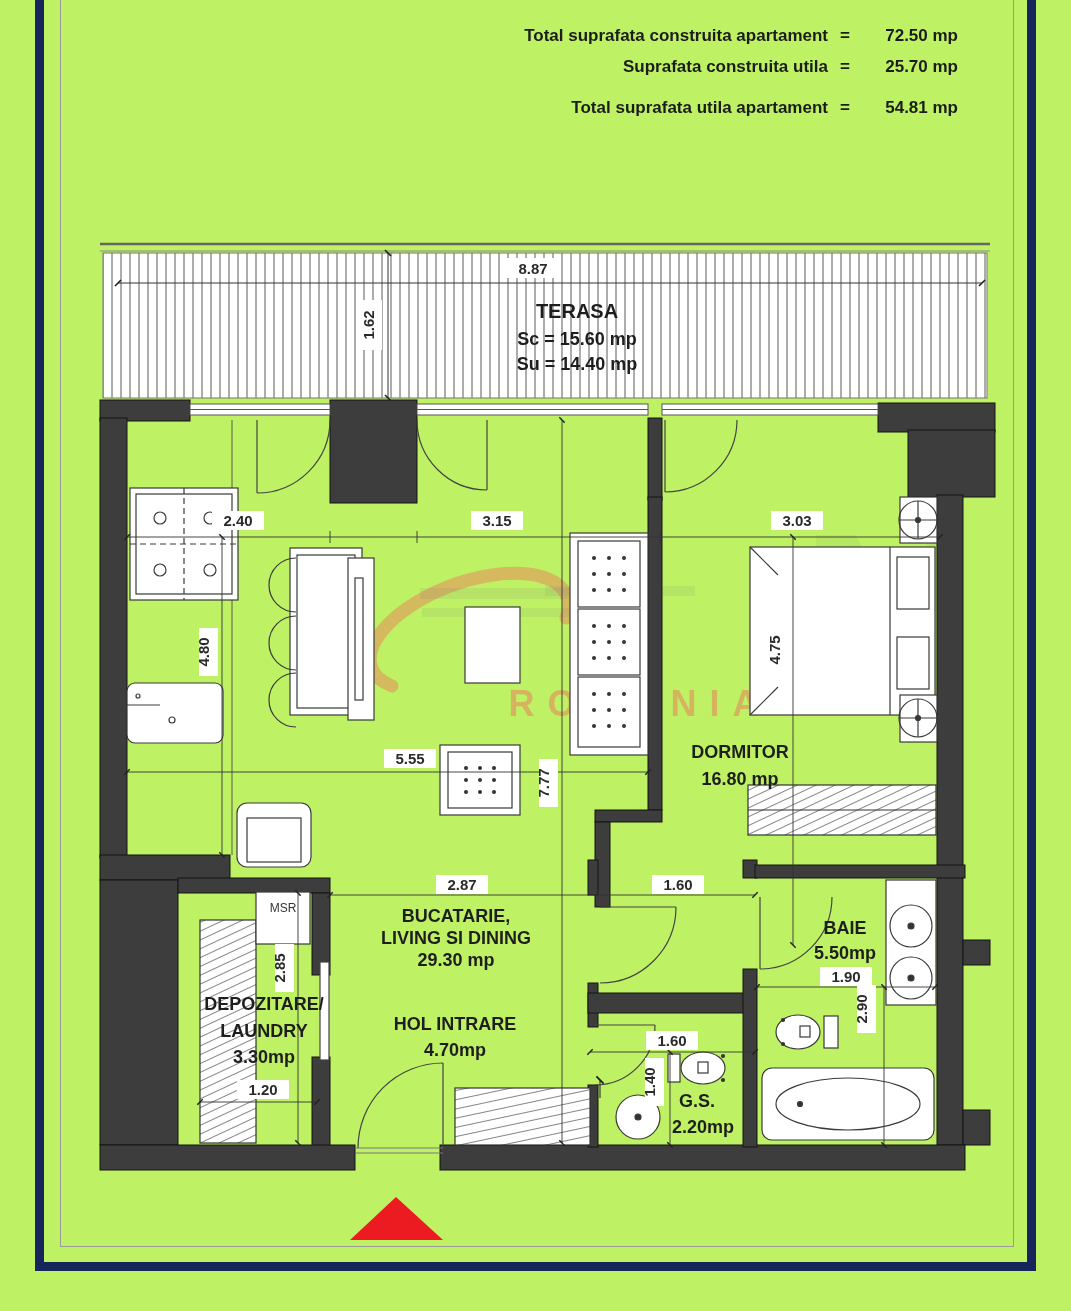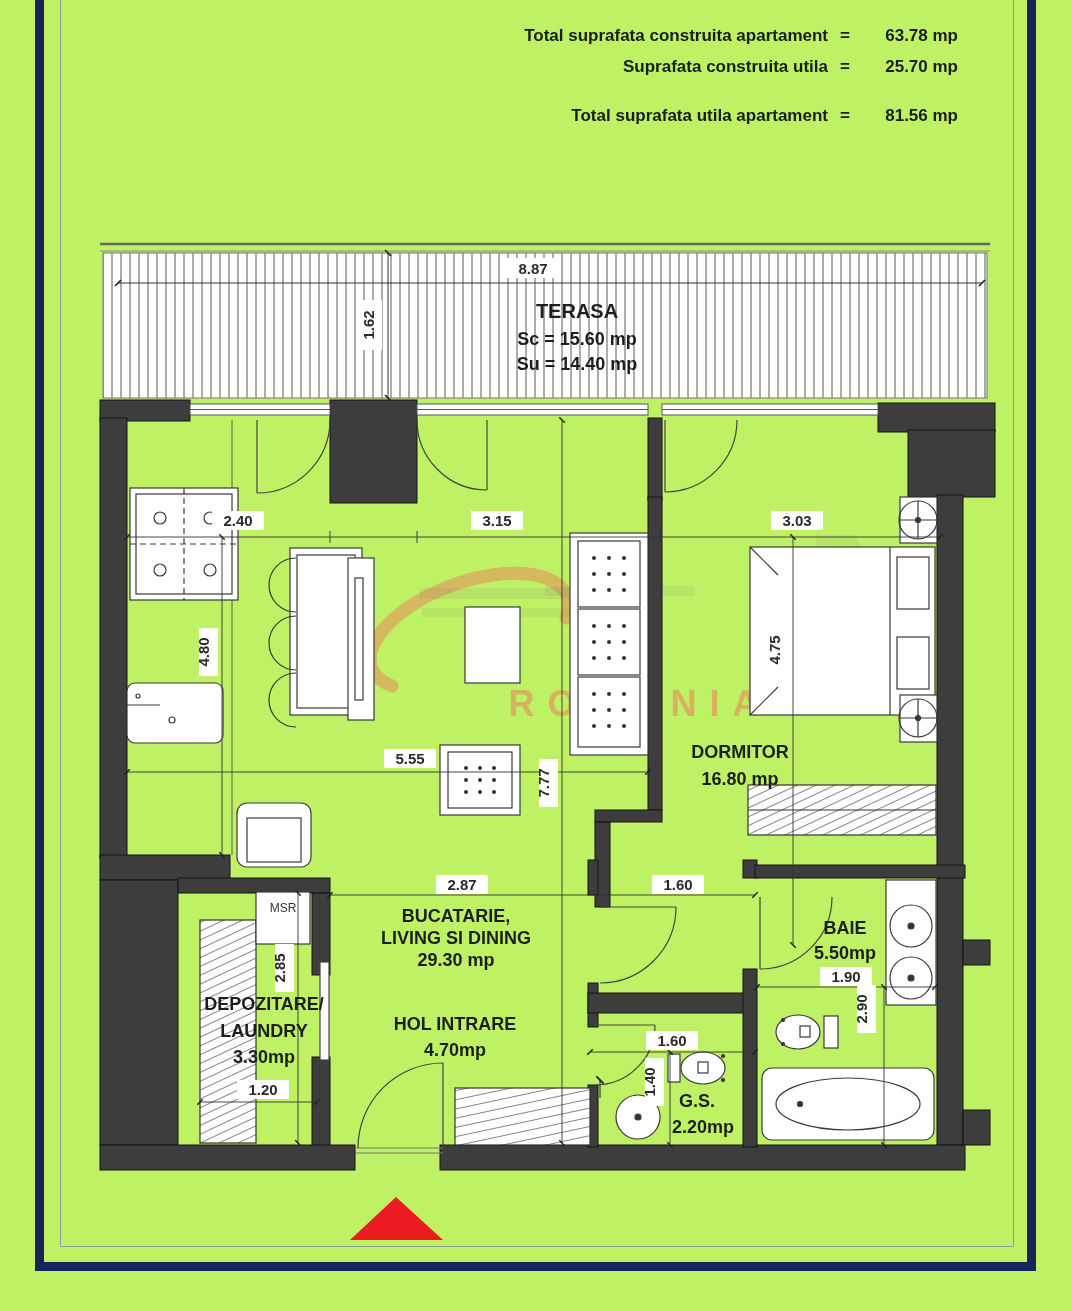--- a/index.html
+++ b/index.html
@@ -41,7 +41,7 @@
   <div class="hdr-row" style="top:26px;left:0;width:1071px;">
     <span class="hdr-label">Total suprafata construita apartament</span>
     <span class="hdr-eq">=</span>
-    <span class="hdr-val">63.78 mp</span>
+    <span class="hdr-val">72.50 mp</span>
   </div>
   <div class="hdr-row" style="top:57px;left:0;width:1071px;">
     <span class="hdr-label">Suprafata construita utila</span>

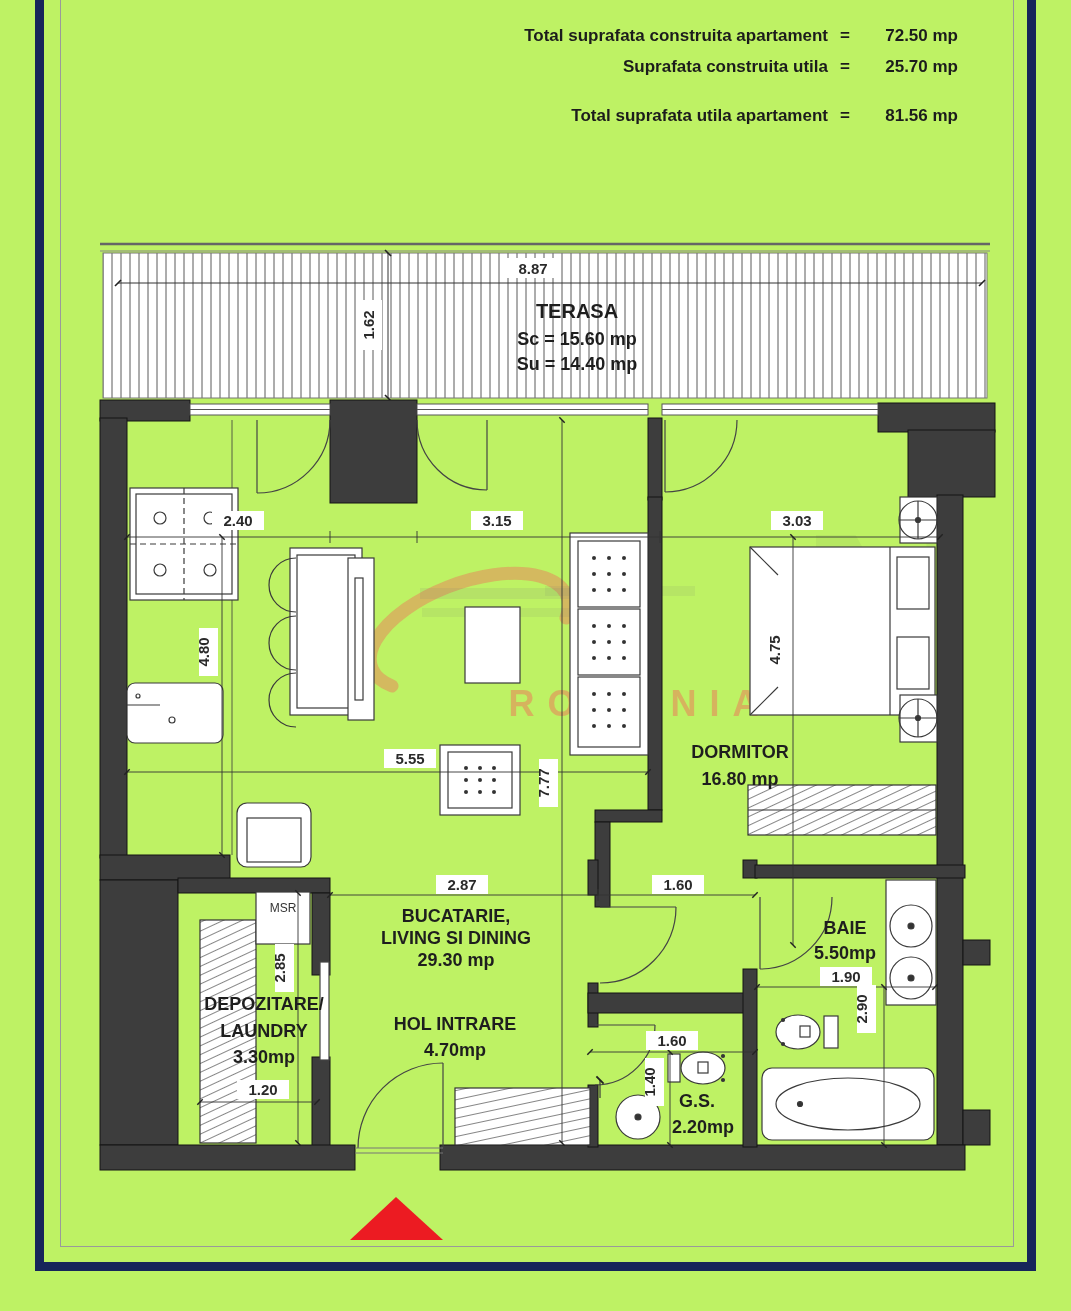--- a/index.html
+++ b/index.html
@@ -48,7 +48,7 @@
     <span class="hdr-eq">=</span>
     <span class="hdr-val">25.70 mp</span>
   </div>
-  <div class="hdr-row" style="top:98px;left:0;width:1071px;margin-top:8px;">
+  <div class="hdr-row" style="top:98px;left:0;width:1071px;">
     <span class="hdr-label">Total suprafata utila apartament</span>
     <span class="hdr-eq">=</span>
     <span class="hdr-val">81.56 mp</span>

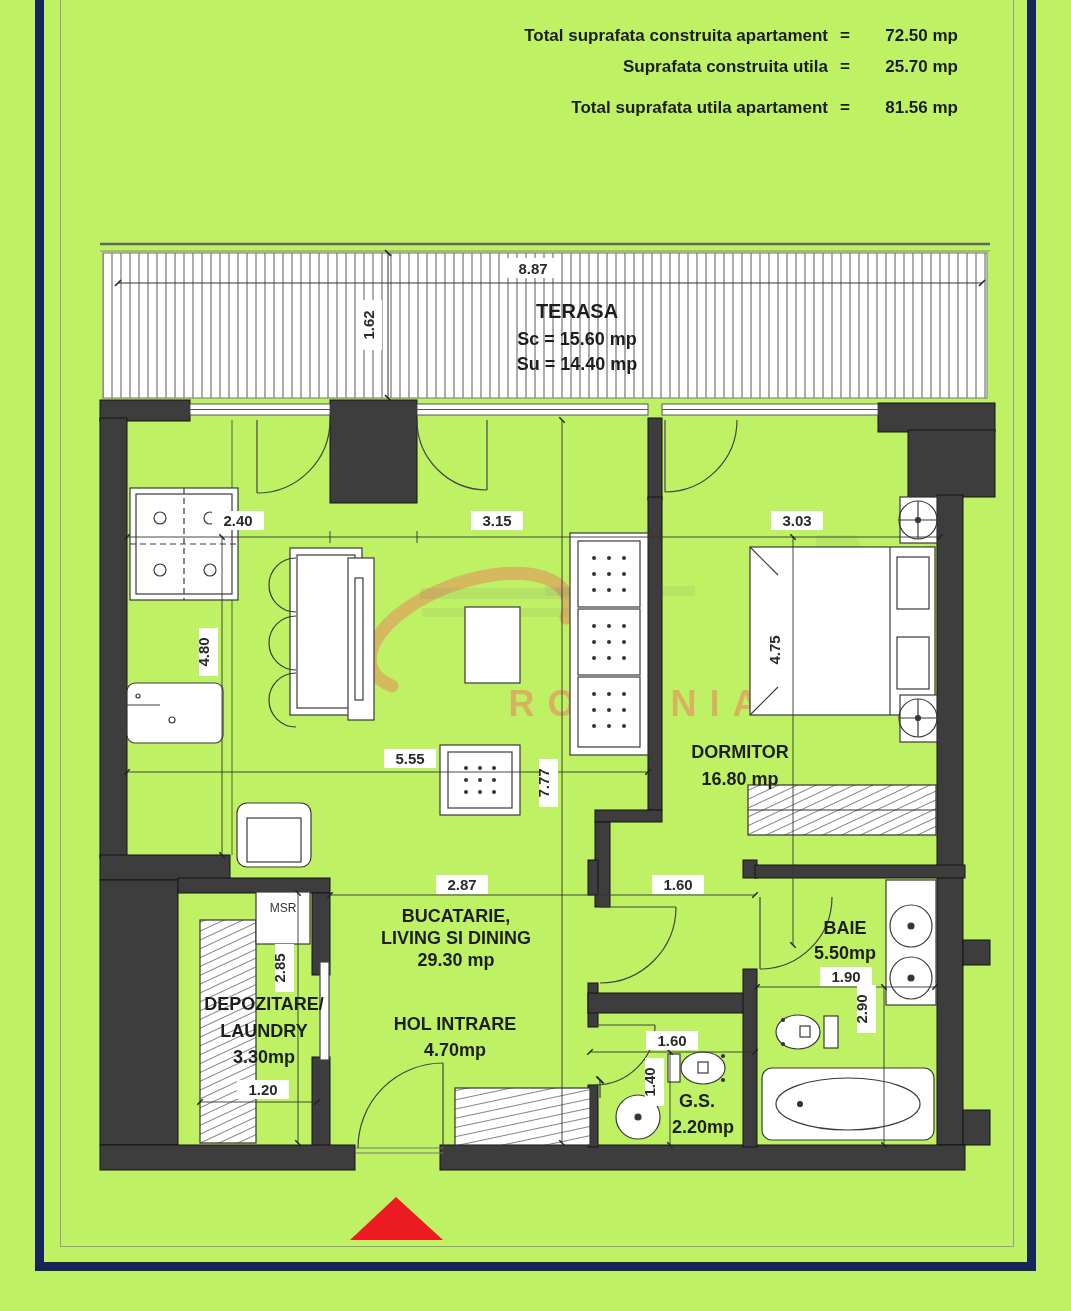--- a/index.html
+++ b/index.html
@@ -51,7 +51,7 @@
   <div class="hdr-row" style="top:98px;left:0;width:1071px;">
     <span class="hdr-label">Total suprafata utila apartament</span>
     <span class="hdr-eq">=</span>
-    <span class="hdr-val">81.56 mp</span>
+    <span class="hdr-val">54.81 mp</span>
   </div>
 
   <svg width="1071" height="1311" viewBox="0 0 1071 1311">

